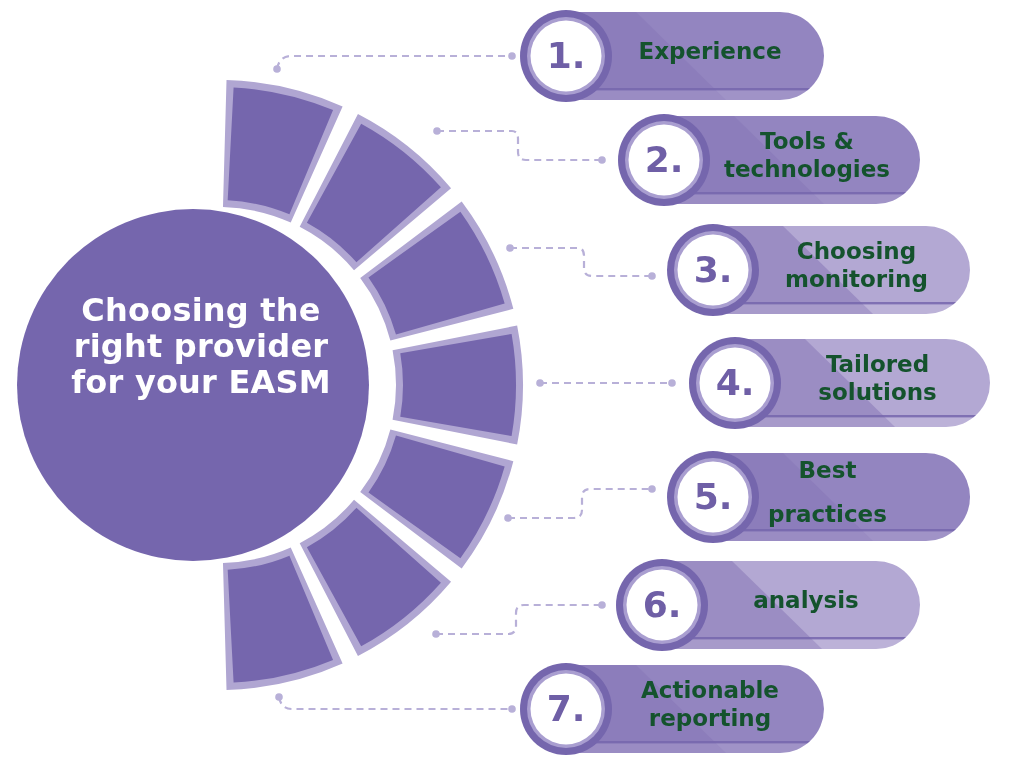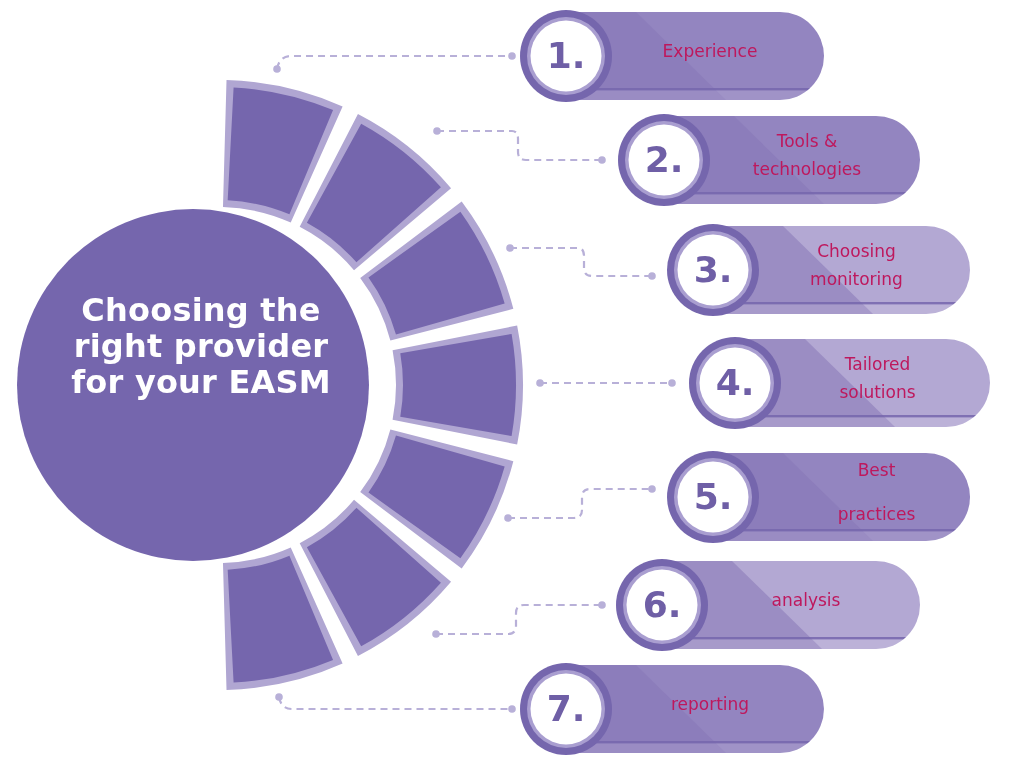--- a/index.html
+++ b/index.html
@@ -13,8 +13,8 @@
   }
   .center-title span { display: block; }
   .pill-label {
-    position: absolute; color: #be185d; font-weight: normal;
-    font-size: 17px; line-height: 28px; text-align: center;
+    position: absolute; color: #14532d; font-weight: bold;
+    font-size: 23px; line-height: 28px; text-align: center;
     display: flex; flex-direction: column; justify-content: center; align-items: center;
   }
   .badge-num {

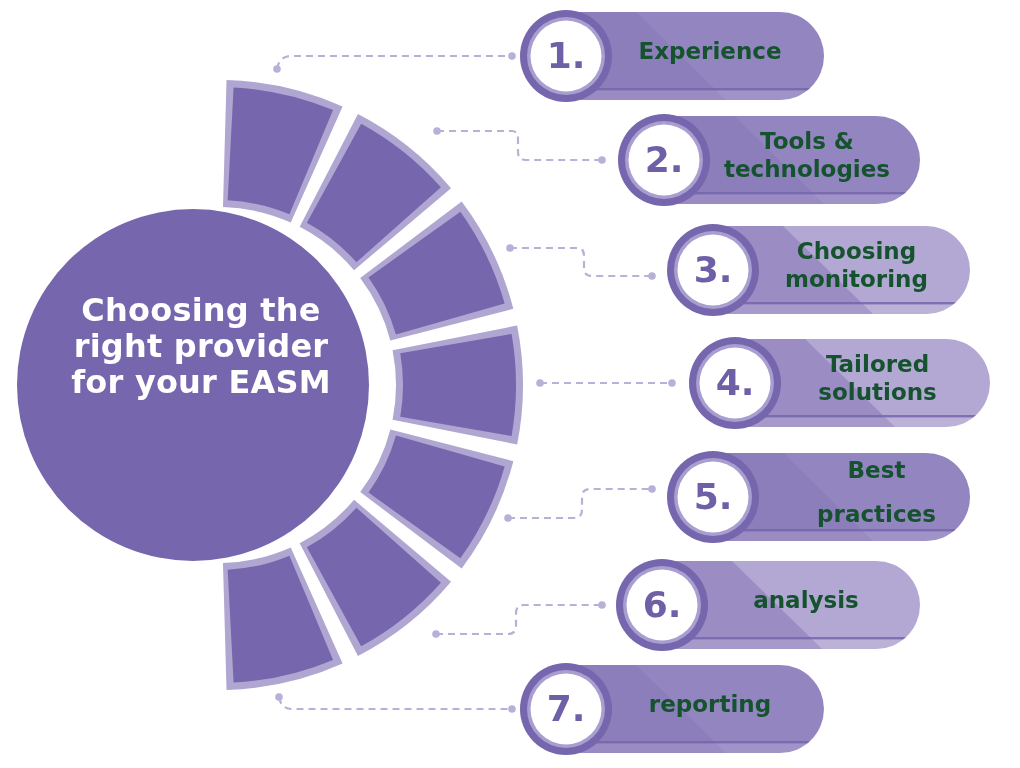--- a/index.html
+++ b/index.html
@@ -239,7 +239,7 @@
       <span>solutions</span>
     </div>
     <div class="badge-num" style="left: 677px; top: 461px;">5.</div>
-    <div class="pill-label" style="left: 781px; top: 455px; width: 191px; height: 74px; gap: 16px;">
+    <div class="pill-label" style="left: 732px; top: 455px; width: 191px; height: 74px; gap: 16px;">
       <span>Best</span>
       <span>practices</span>
     </div>

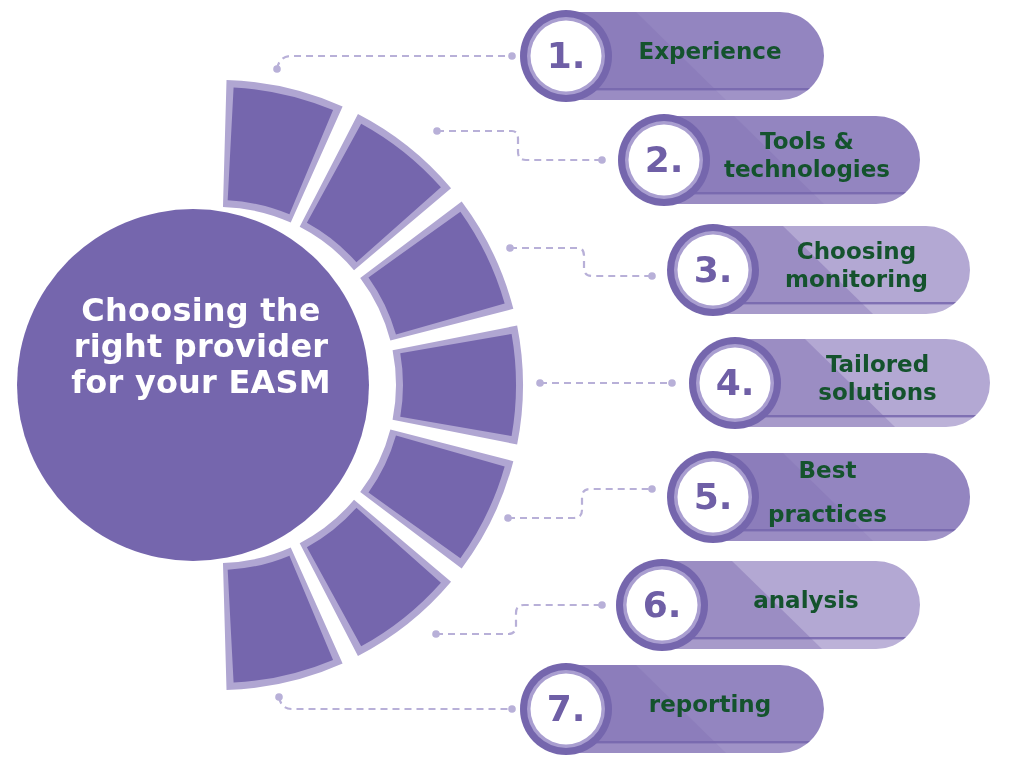--- a/index.html
+++ b/index.html
@@ -249,6 +249,7 @@
     </div>
     <div class="badge-num" style="left: 530px; top: 673px;">7.</div>
     <div class="pill-label" style="left: 614px; top: 667px; width: 192px; height: 74px;">
+      <span>Actionable</span>
       <span>reporting</span>
     </div>
   </div>

